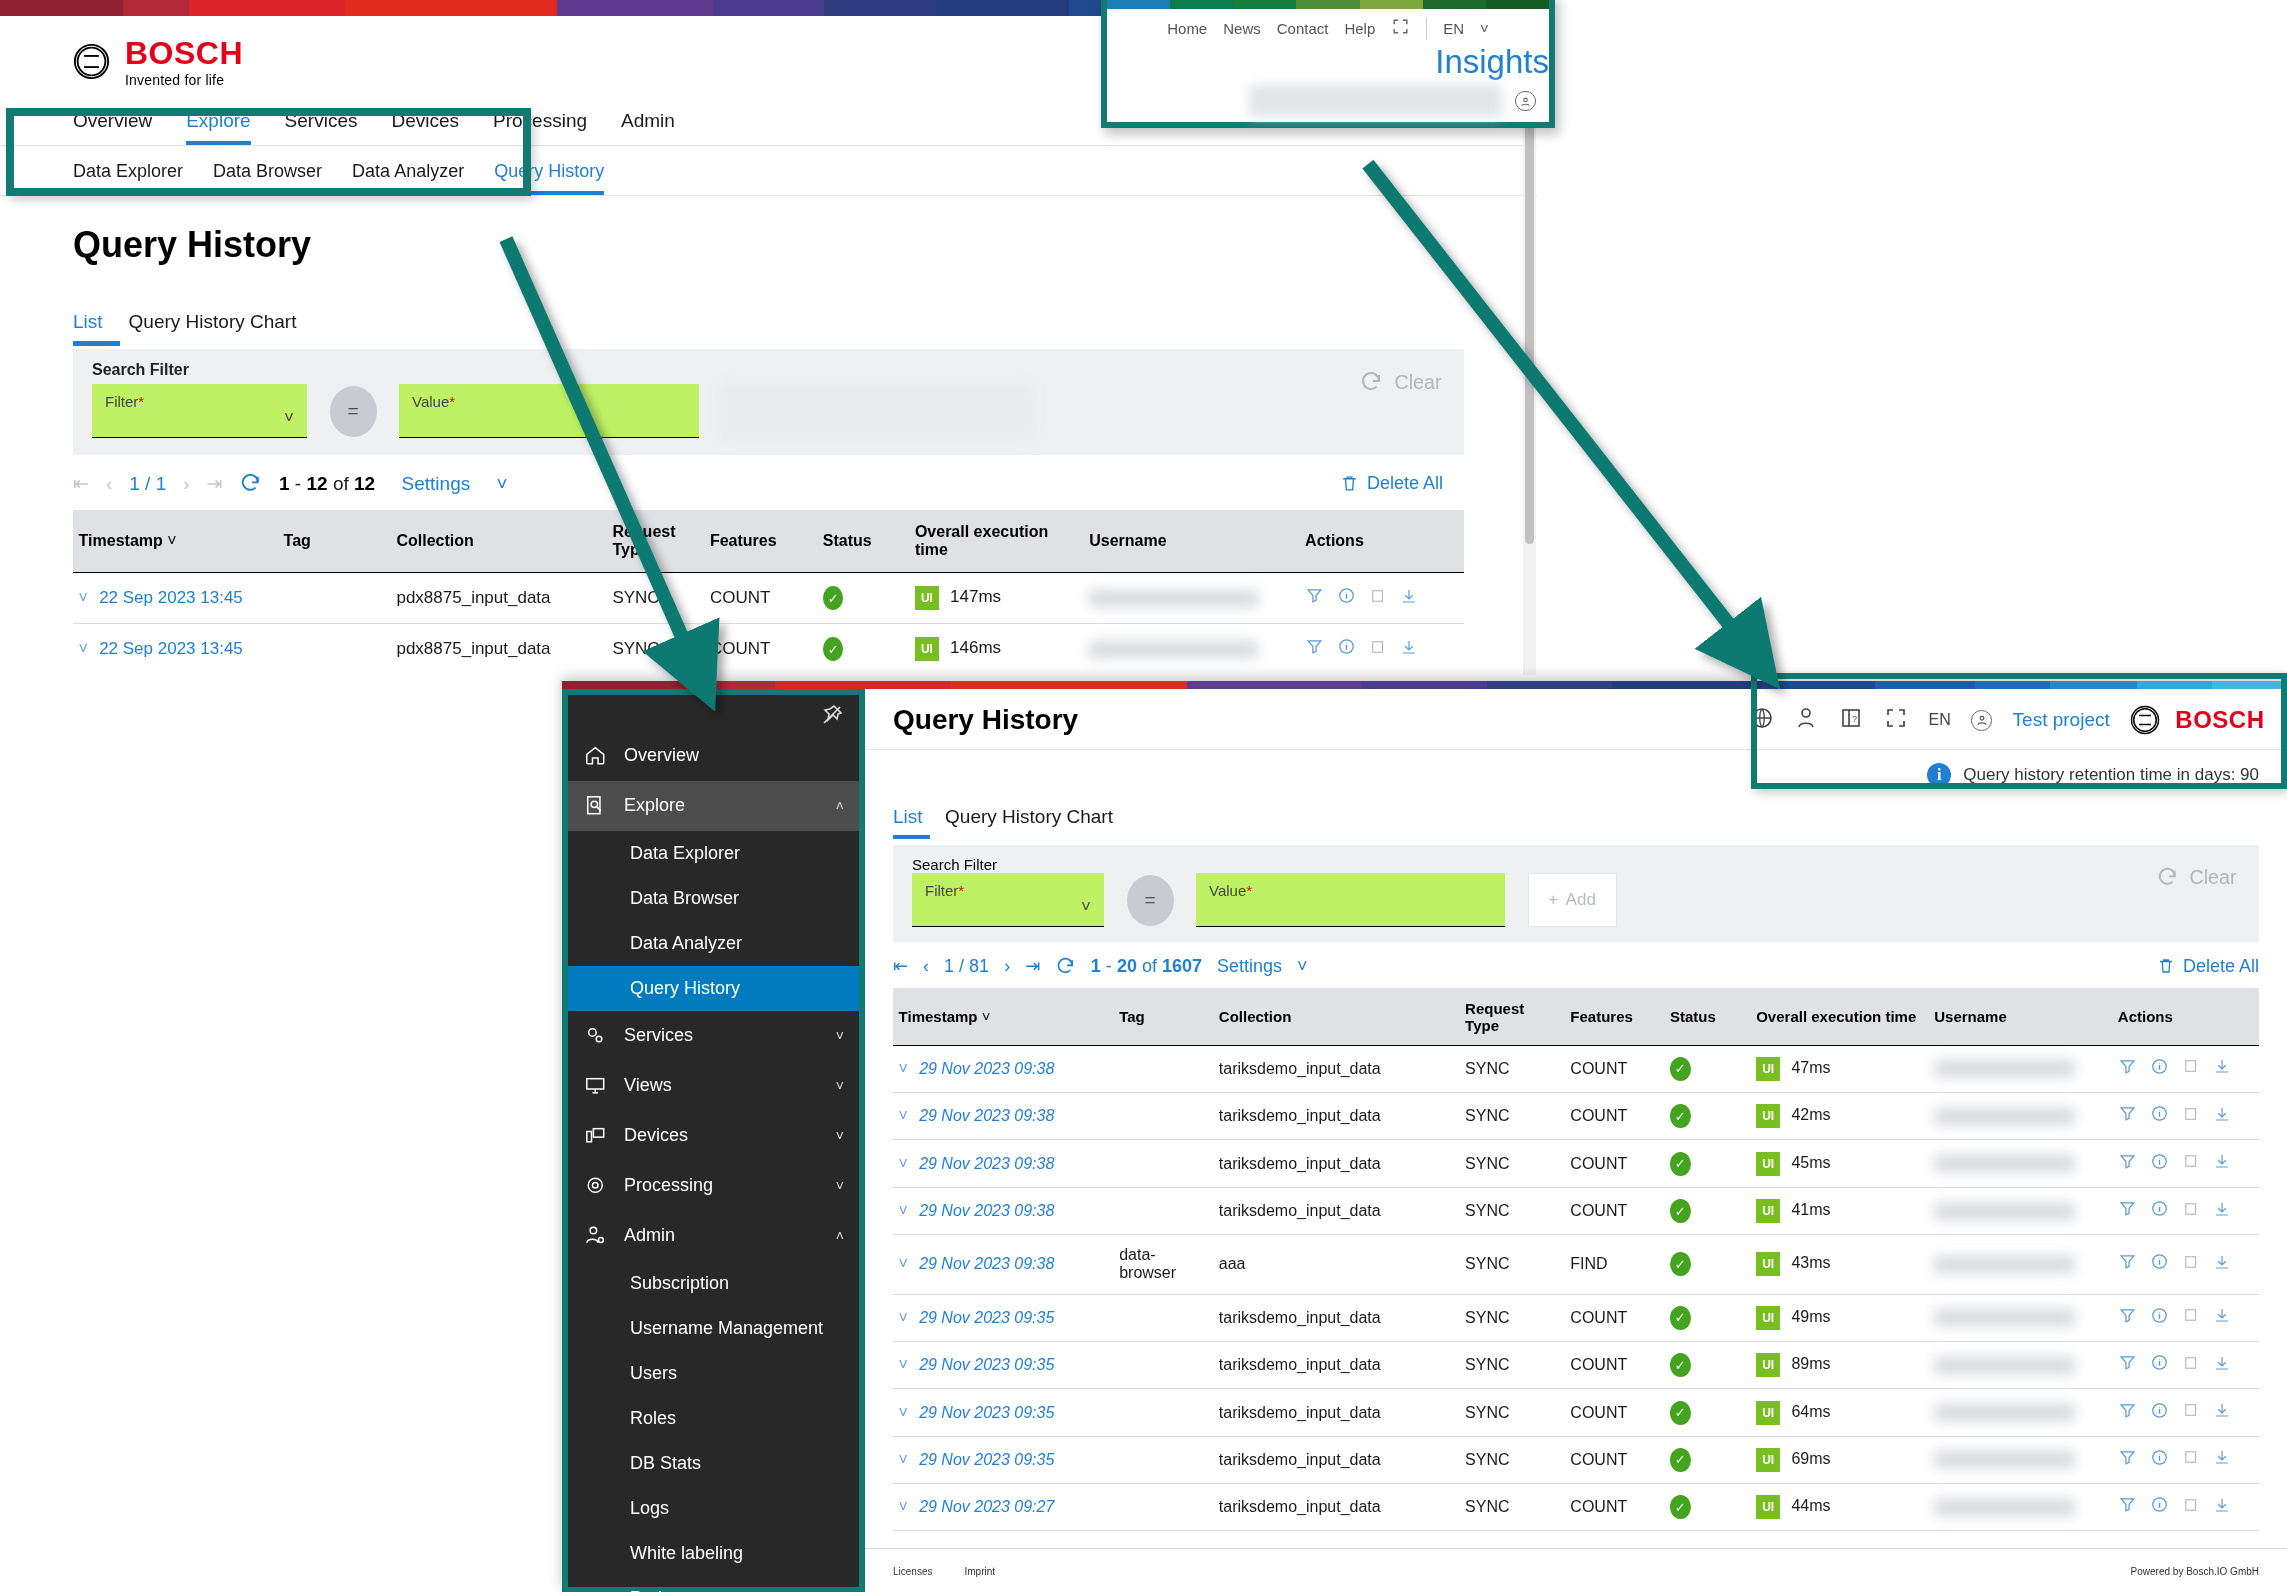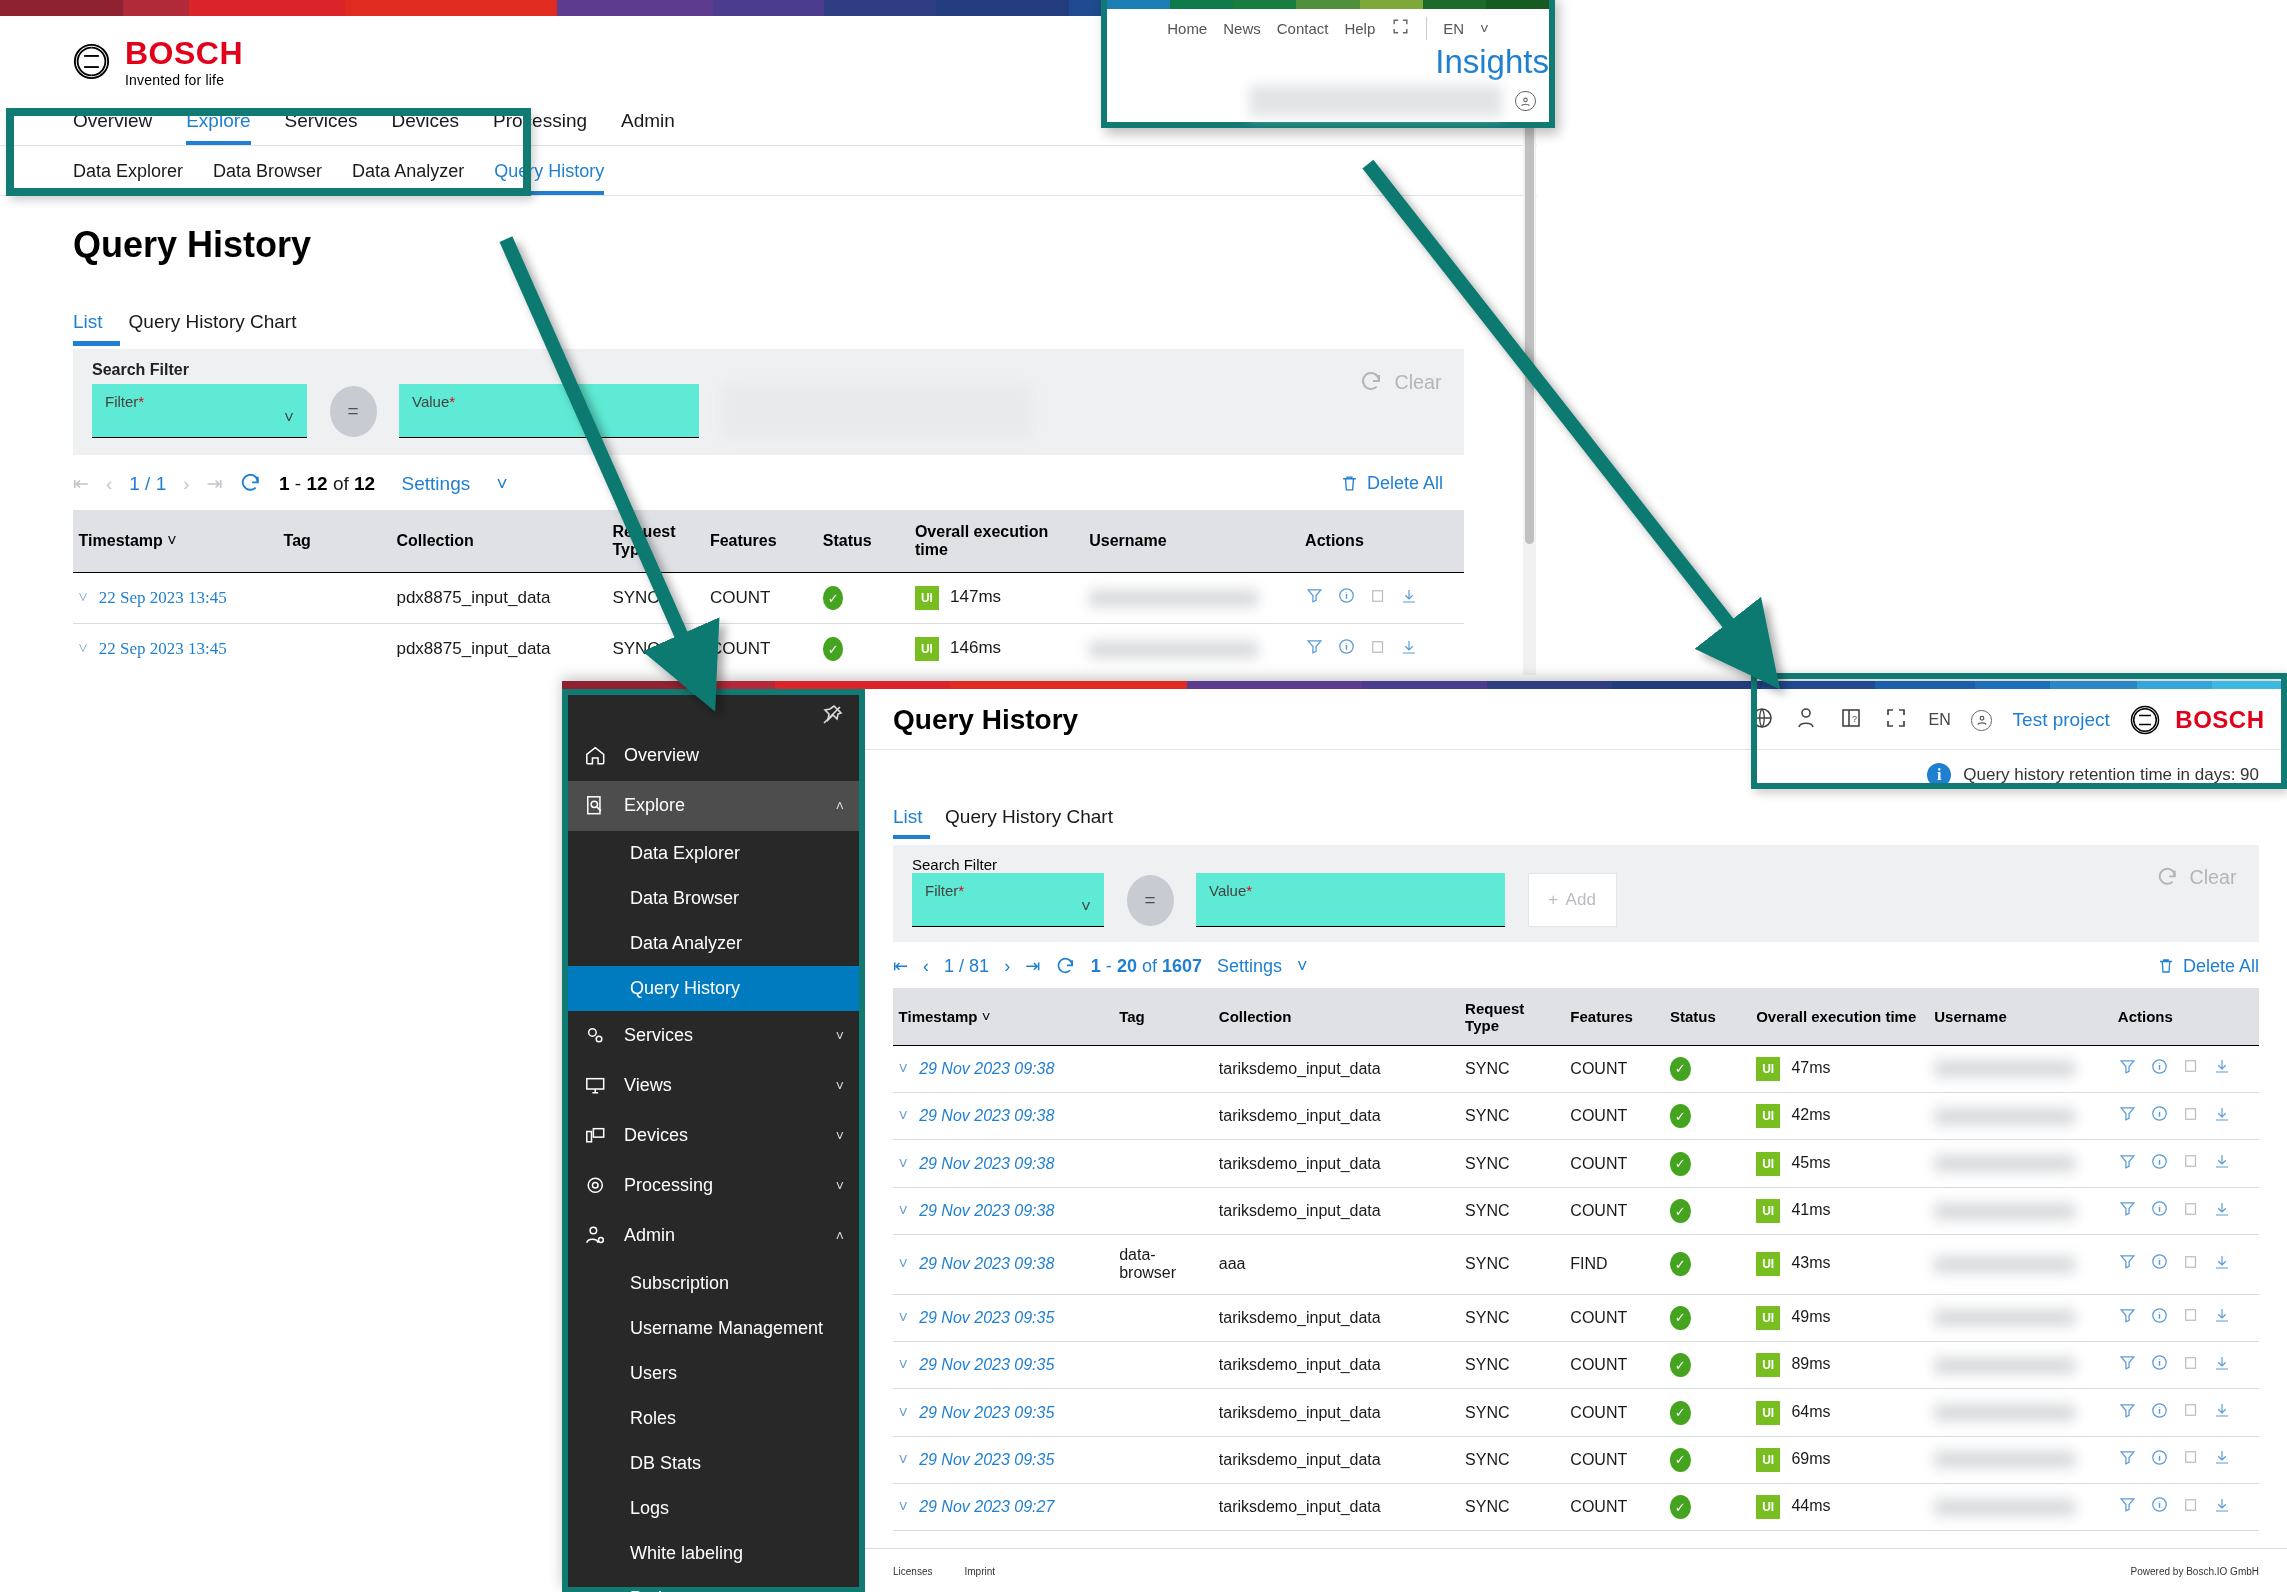--- a/index.html
+++ b/index.html
@@ -47,7 +47,7 @@
   .filterbar { margin:3.7px 73px 0 73px; background:#eff0f1; padding:11.2px 19px 17px; position:relative;}
   .filterbar .sf-label { font-size:16px; font-weight:bold; color:#222; margin-bottom:5.6px;}
   .filterrow { display:flex; align-items:center; gap:22.5px; }
-  .field { background:#5eead4; height:54px; border-bottom:1.9px solid #000; position:relative; padding:8.4px 13px;}
+  .field { background:#bef264; height:54px; border-bottom:1.9px solid #000; position:relative; padding:8.4px 13px;}
   .field .flabel { font-size:15px; color:#444; }
   .field .req { color:#e2001a; }
   .chev { position:absolute; right:13px; bottom:9.4px; color:#444; font-size:17px; }

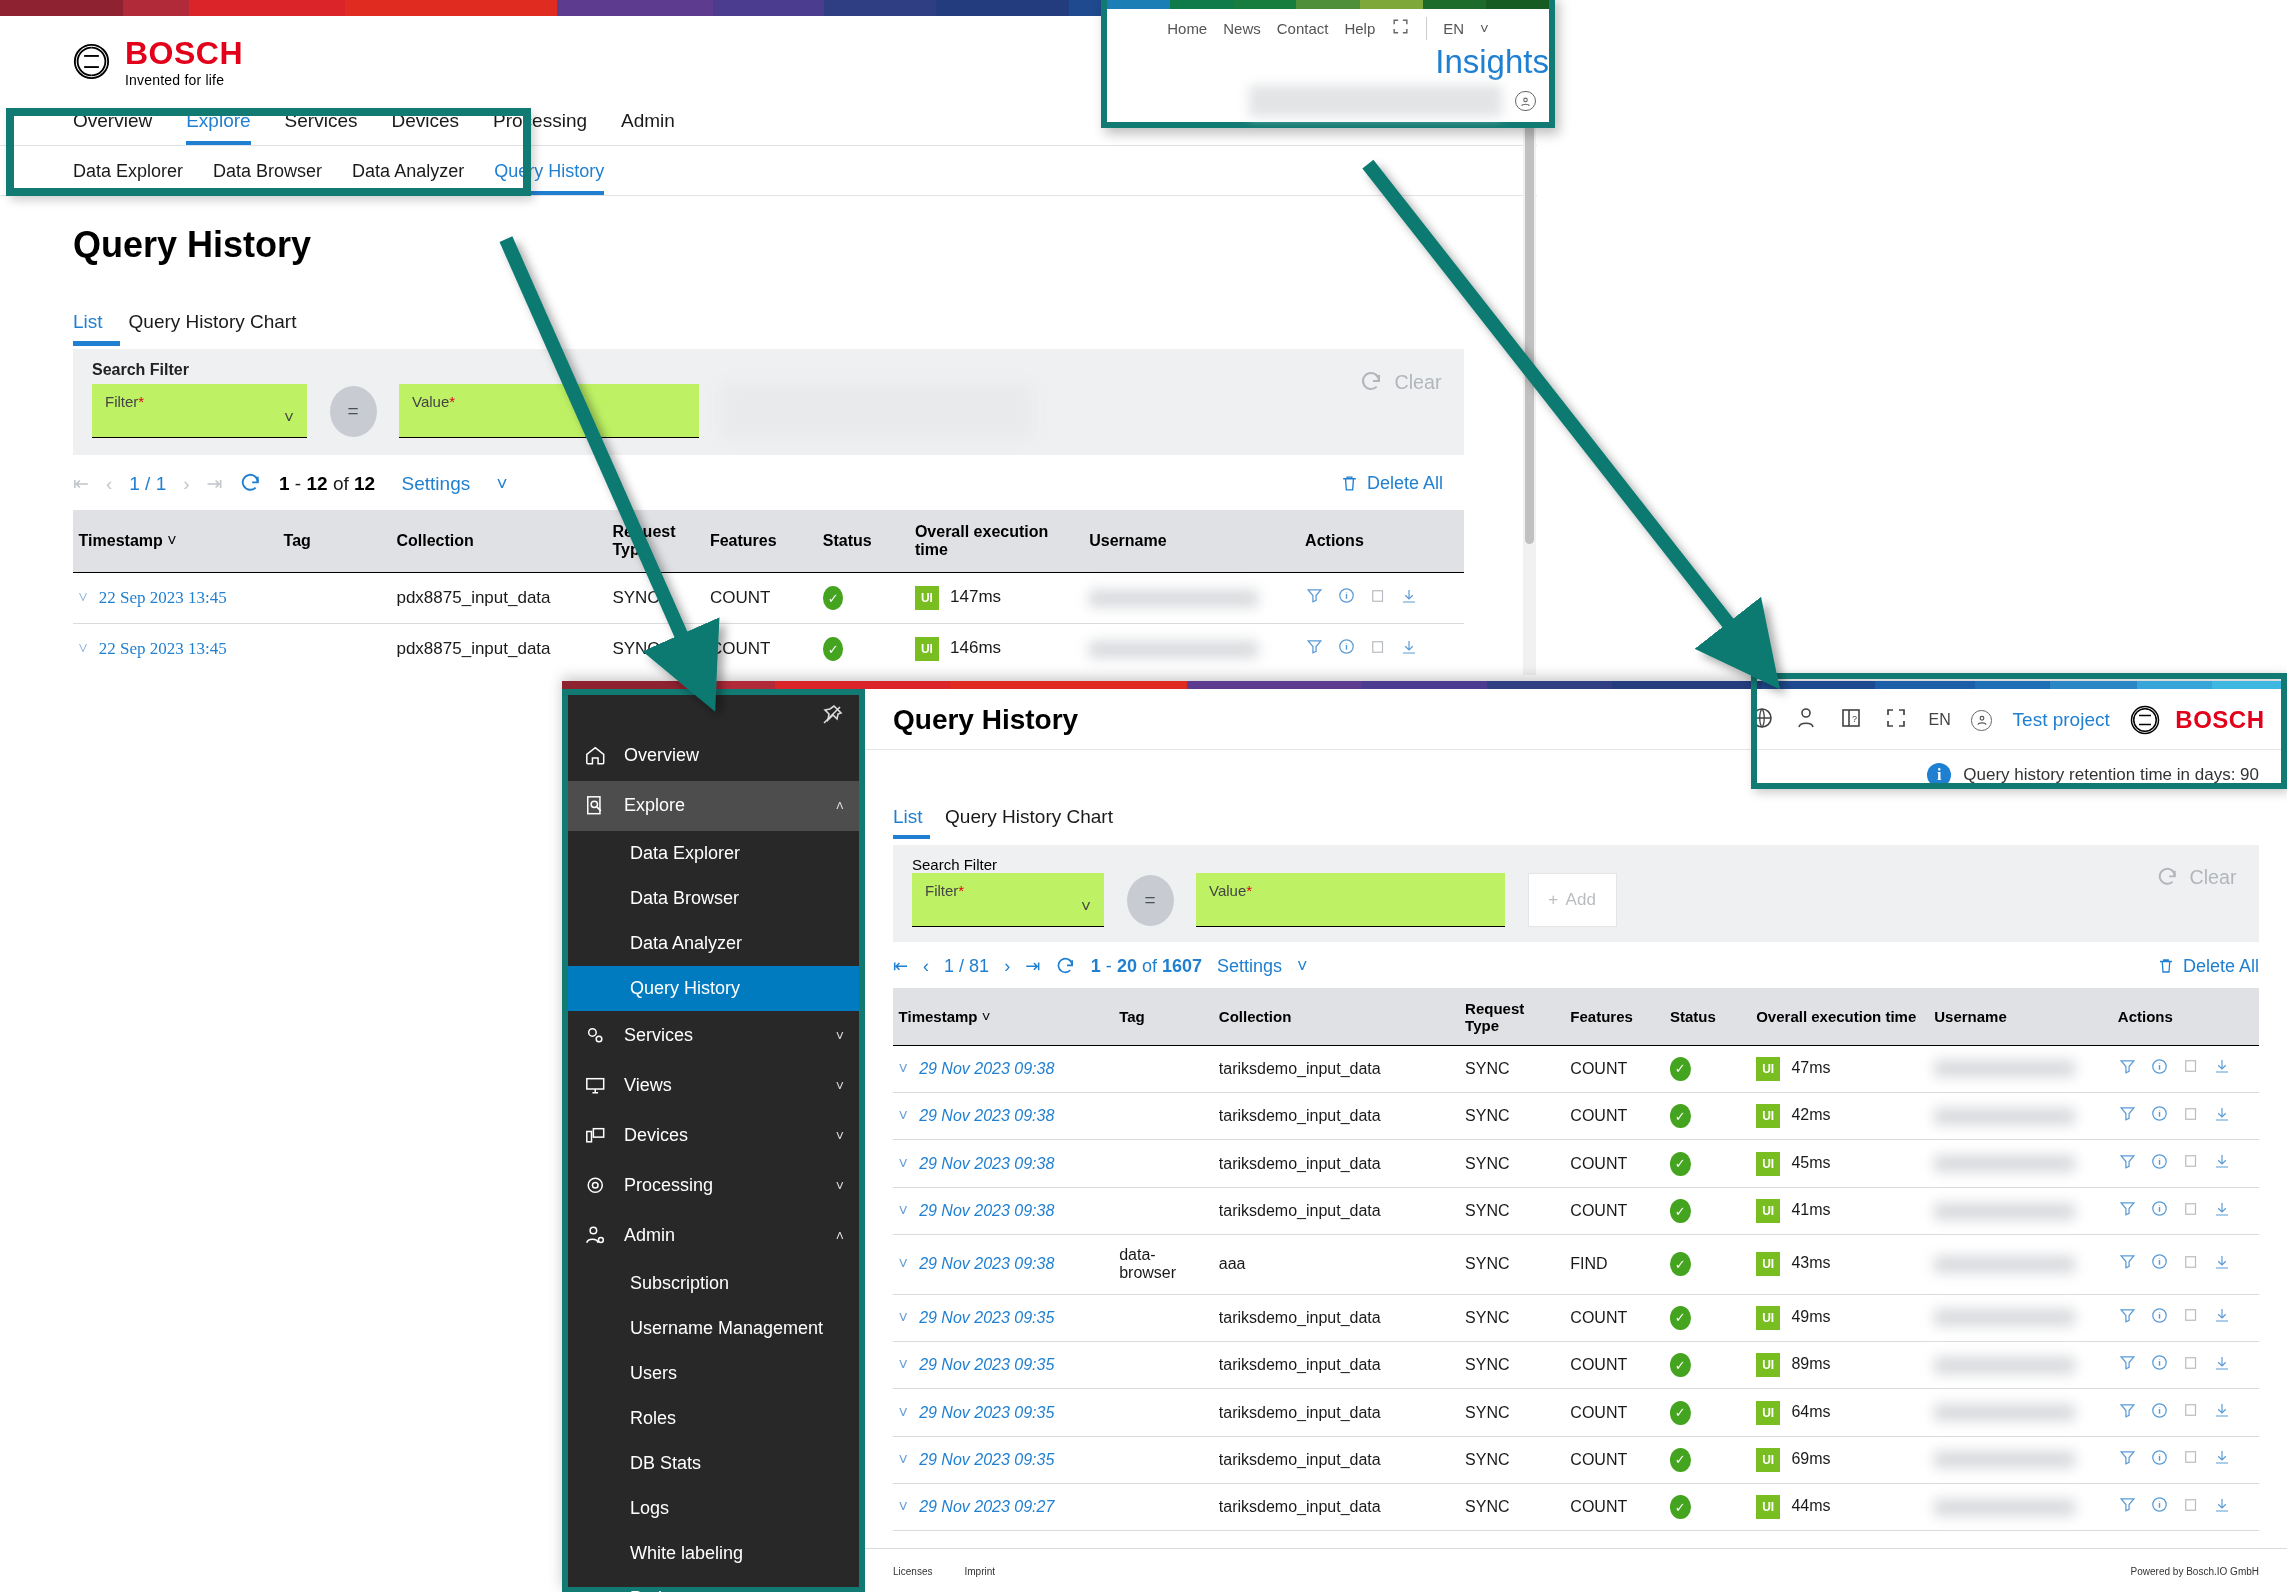--- a/index.html
+++ b/index.html
@@ -68,7 +68,7 @@
   table.qh thead th { background:#dfe1e4; text-align:left; font-size:16px; font-weight:bold; color:#000;
      padding:13px 5.6px; vertical-align:middle; border-bottom:1.9px solid #000; }
   table.qh tbody td { font-size:17px; color:#1a1a1a; padding:13px 5.6px; border-bottom:0.9px solid #d9dcdf; vertical-align:middle;}
-  table.qh tbody td.ts { color:#1f7fd1; white-space:nowrap;font-family:Liberation Serif, serif; }
+  table.qh tbody td.ts { color:#1f7fd1; white-space:nowrap; }
   .rowchev { color:#6b9fd4; margin-right:11.2px; font-size:16px;}
   .statusdot { width:20.6px; height:24px; border-radius:50%; background:#44a41f; color:#fff; font-size:13px;
                display:flex; align-items:center; justify-content:center;}

